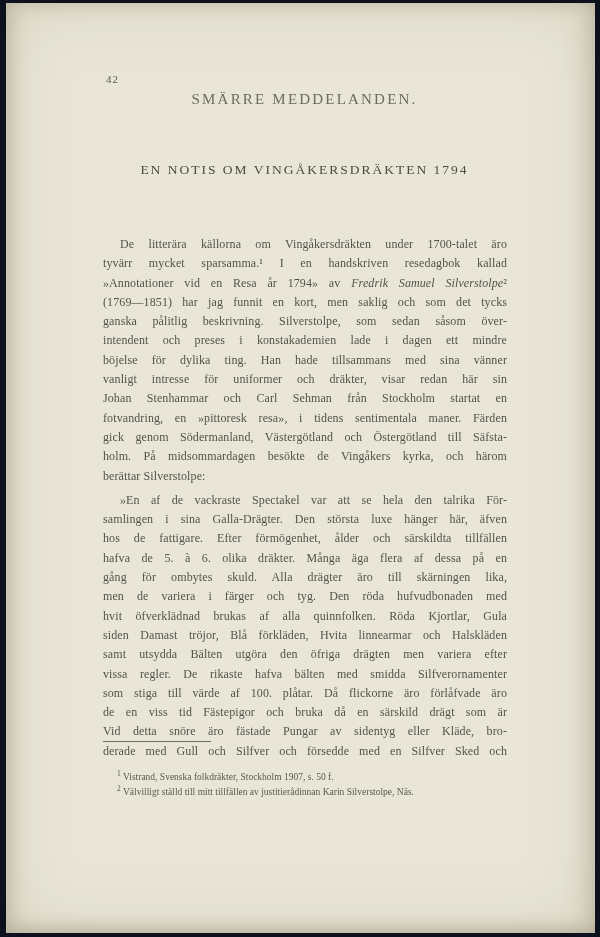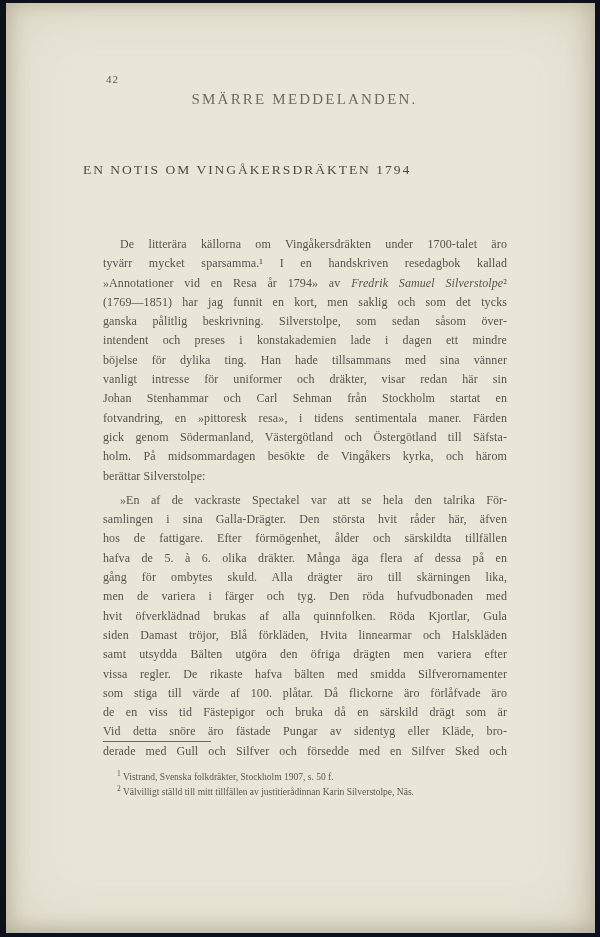--- a/index.html
+++ b/index.html
@@ -32,6 +32,7 @@
   }
   .article-title{
     position:absolute;left:77px;top:159px;width:443px;
+    text-align:center;
     font-size:13.5px;color:#4c4a40;letter-spacing:2px;
     white-space:nowrap;
   }

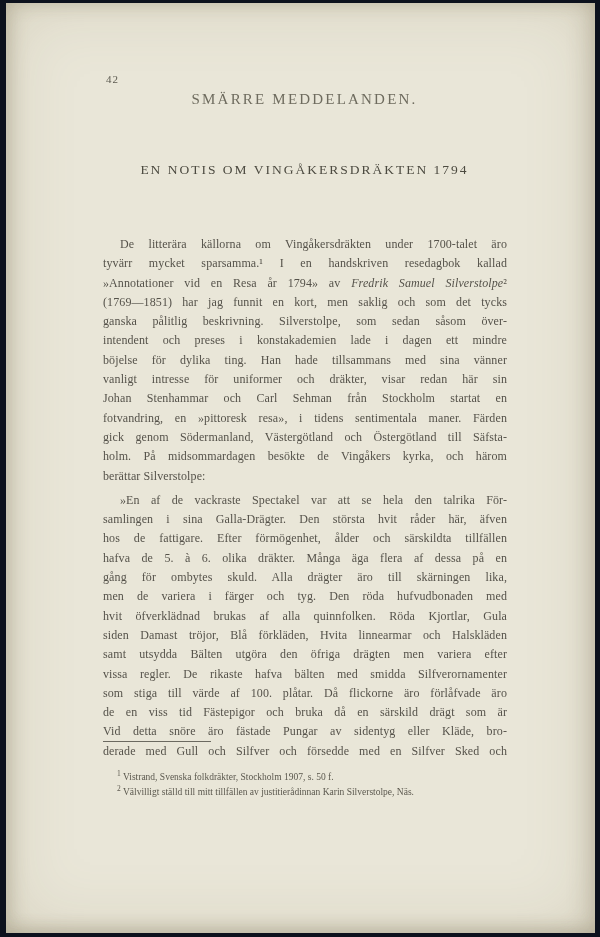--- a/index.html
+++ b/index.html
@@ -89,7 +89,7 @@
       </div>
       <div class="bpara">
         <div class="bline indent"><span>»En af de vackraste Spectakel var att se hela den talrika För-</span></div>
-        <div class="bline"><span>samlingen i sina Galla-Drägter.  Den största hvit råder här, äfven</span></div>
+        <div class="bline"><span>samlingen i sina Galla-Drägter.  Den största luxe hänger här, äfven</span></div>
         <div class="bline"><span>hos de fattigare.  Efter förmögenhet, ålder och särskildta tillfällen</span></div>
         <div class="bline"><span>hafva de 5. à 6. olika dräkter.  Många äga flera af dessa på en</span></div>
         <div class="bline"><span>gång för ombytes skuld.  Alla drägter äro till skärningen lika,</span></div>

